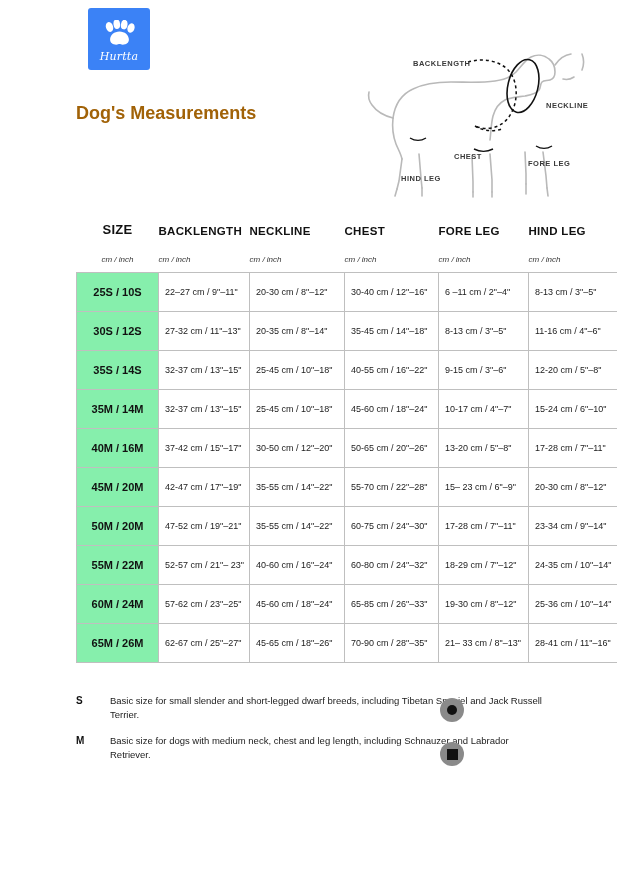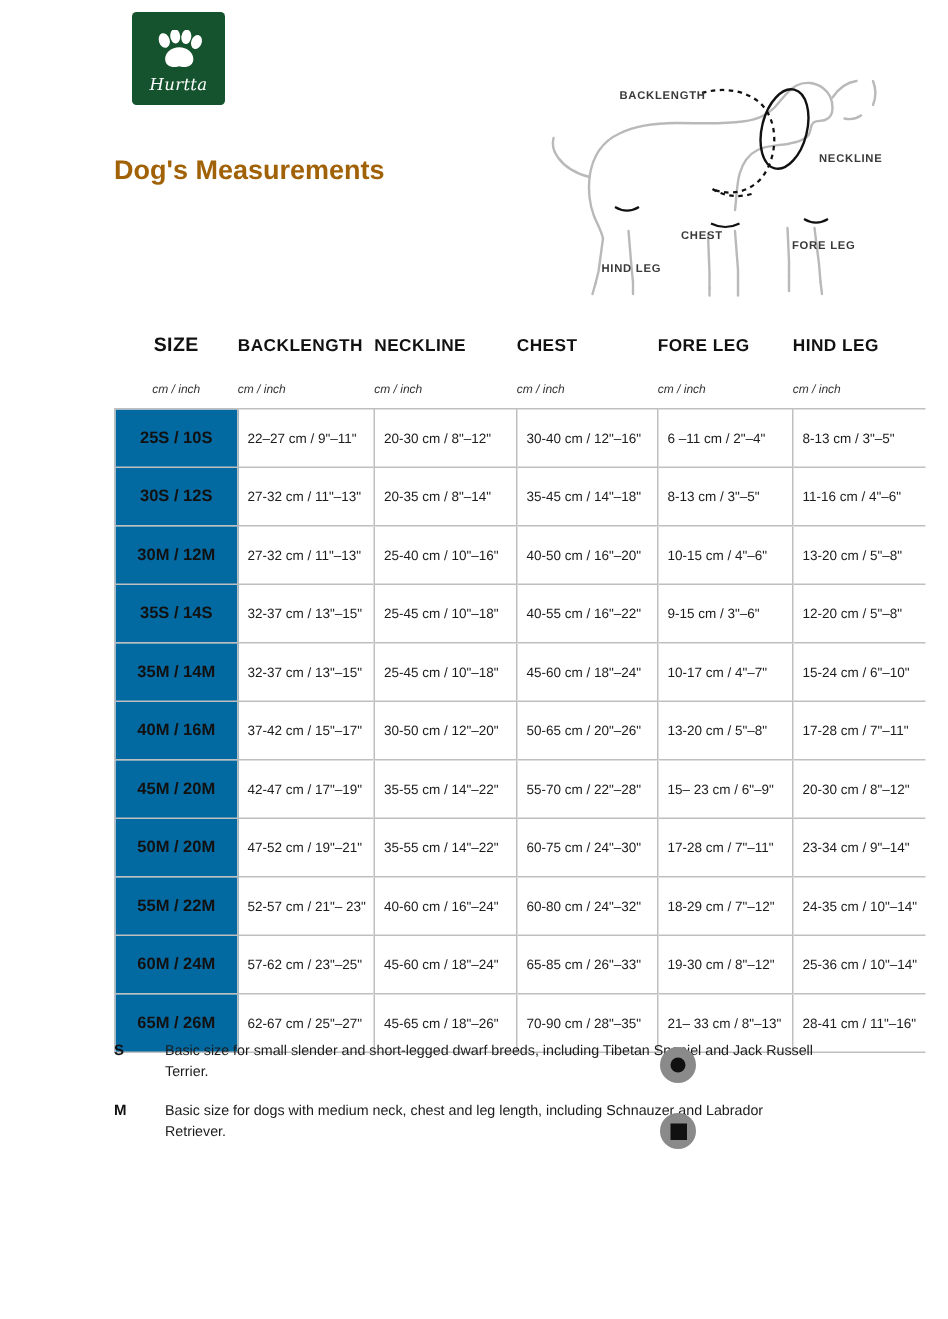--- a/index.html
+++ b/index.html
@@ -28,7 +28,7 @@
     top: 8px;
     width: 62px;
     height: 62px;
-    background: #14532d;
+    background: #3b82f6;
     border-radius: 3px;
   }
   .logo-paw {

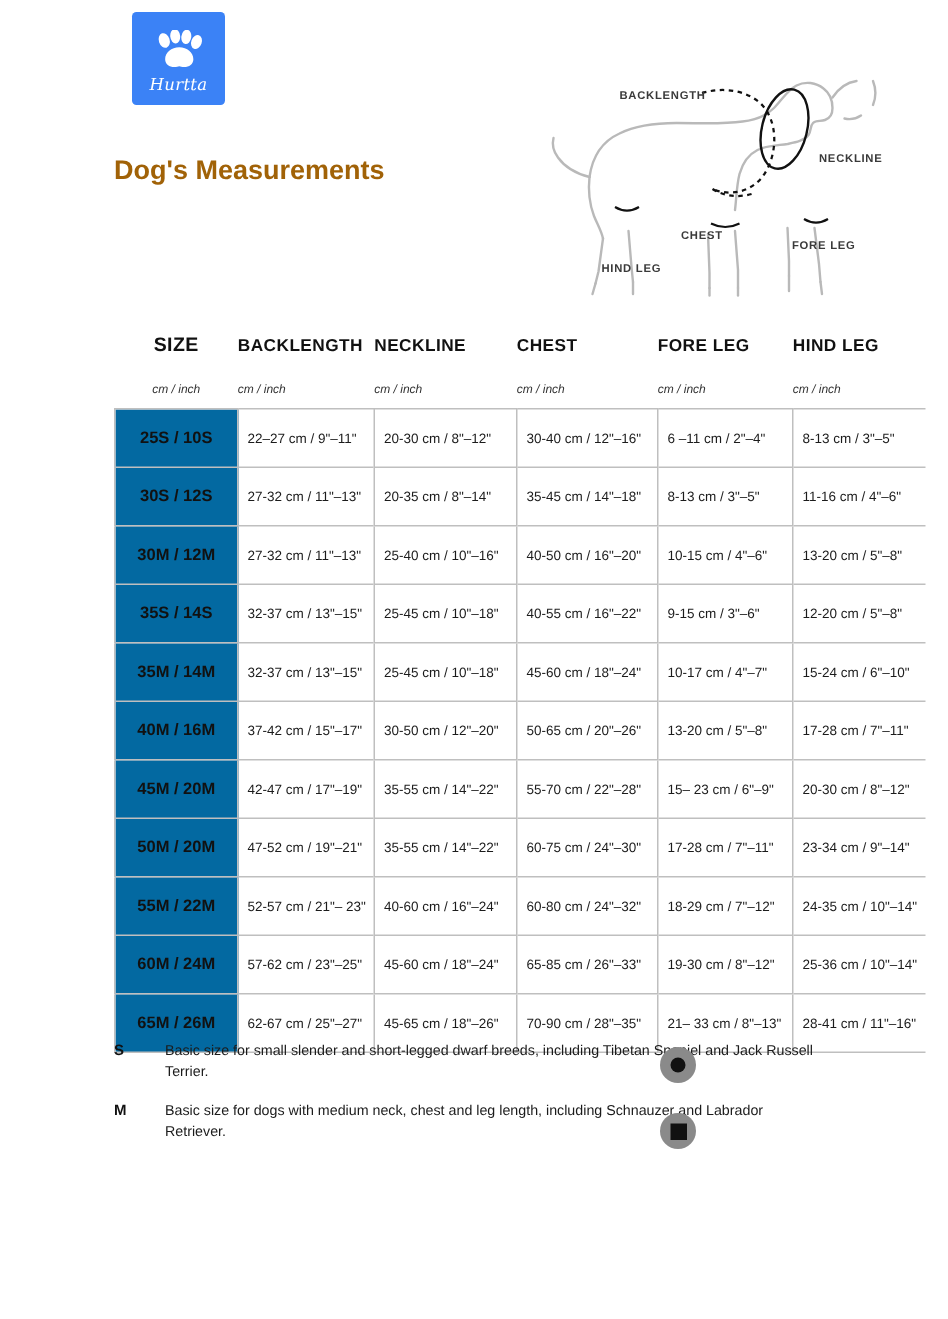--- a/index.html
+++ b/index.html
@@ -143,7 +143,7 @@
   }
   table.sizes tbody tr:last-child td { border-bottom: 1px solid #bfbfbf; }
   table.sizes tbody td.size-cell {
-    background: #0369a1;
+    background: #86efac;
     font-size: 11px;
     font-weight: 700;
     text-align: center;

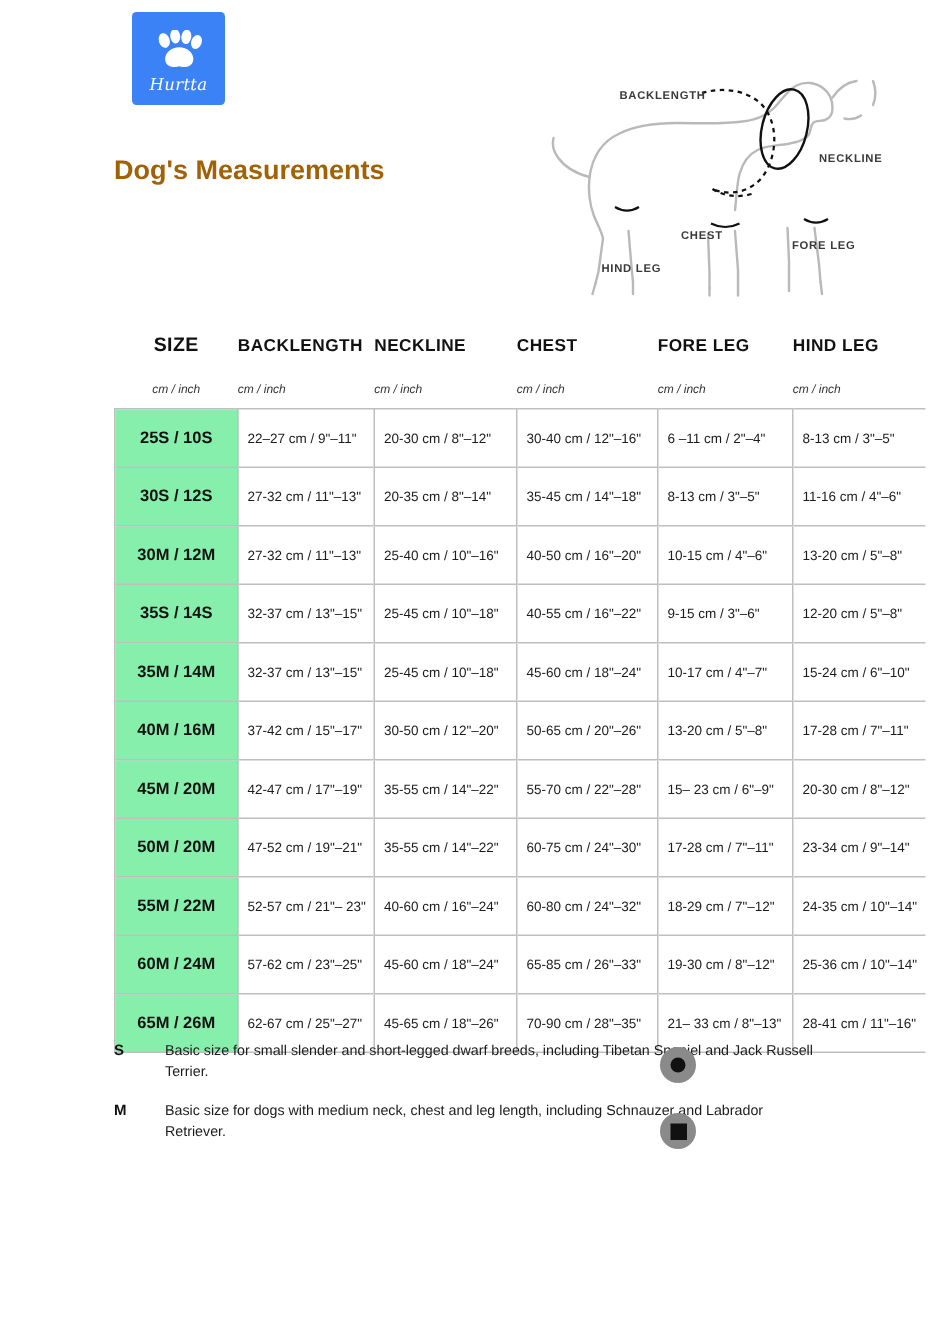--- a/index.html
+++ b/index.html
@@ -326,14 +326,6 @@
           <td>35-45 cm / 14"–18"</td>
           <td>8-13 cm / 3"–5"</td>
           <td class="last-col">11-16 cm / 4"–6"</td>
-        </tr>
-        <tr>
-          <td class="size-cell">30M / 12M</td>
-          <td>27-32 cm / 11"–13"</td>
-          <td>25-40 cm / 10"–16"</td>
-          <td>40-50 cm / 16"–20"</td>
-          <td>10-15 cm / 4"–6"</td>
-          <td class="last-col">13-20 cm / 5"–8"</td>
         </tr>
         <tr>
           <td class="size-cell">35S / 14S</td>

